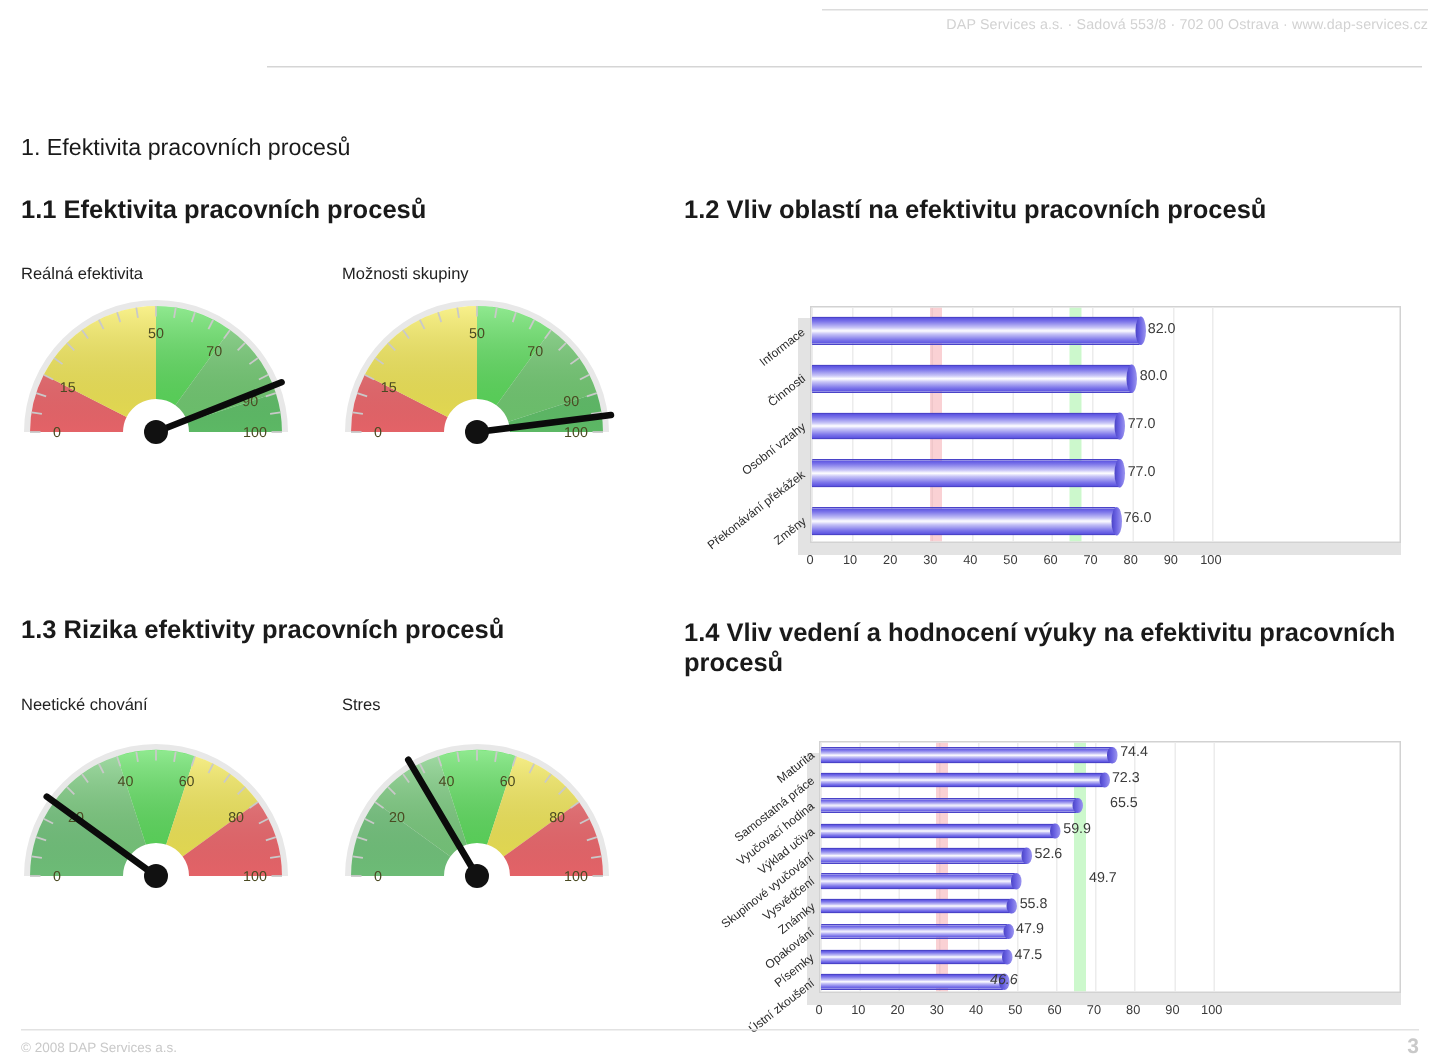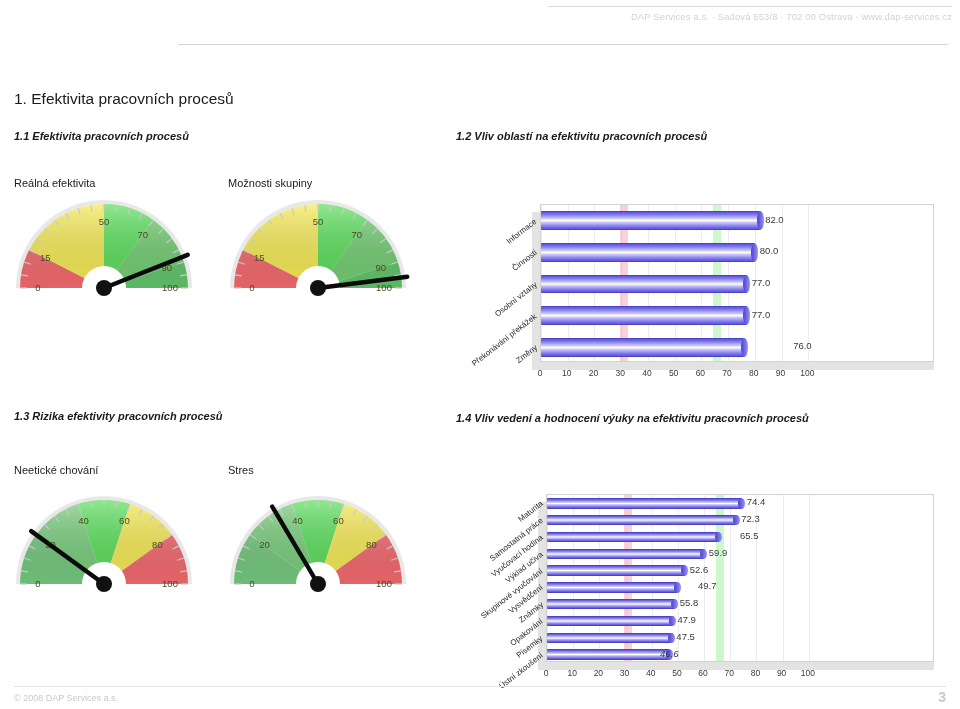--- a/index.html
+++ b/index.html
@@ -41,7 +41,7 @@
 
   
   .h1 { position:absolute; left:14px; top:90px; font-size:15.5px; font-weight:normal; }
-  .h2 { position:absolute; font-size:11px; font-weight:bold;font-style:italic; }
+  .h2 { position:absolute; font-size:17px; font-weight:bold; }
   .sub { position:absolute; font-size:11px; color:#222; }
 
   

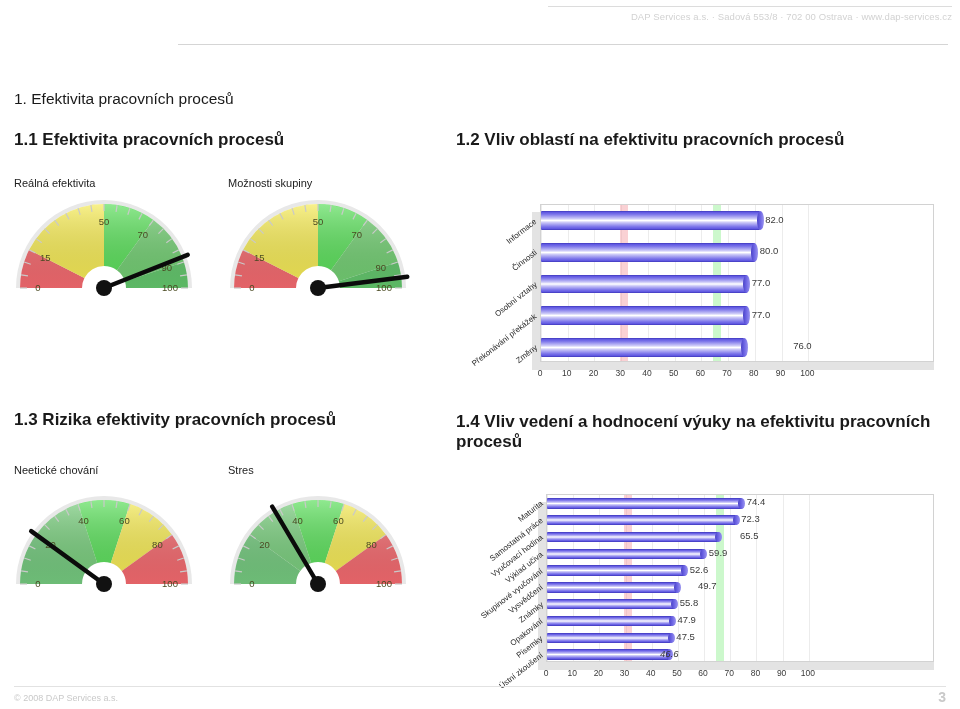--- a/index.html
+++ b/index.html
@@ -336,7 +336,7 @@
     <div class="cat-label" style="right: 416px; top: 81px;">Osobní vztahy</div>
     <div class="bar-label" style="left: 289.8px; top: 111.6px;">77.0</div>
     <div class="cat-label" style="right: 416px; top: 112.6px;">Překonávání překážek</div>
-    <div class="bar-label" style="left: 287.127px; top: 143.2px; margin-left: 44px;">76.0</div>
+    <div class="bar-label" style="left: 287.127px; top: 143.2px;">76.0</div>
     <div class="cat-label" style="right: 416px; top: 144.2px;">Změny</div>
     <div class="tick-label" style="left: 66px; top: 170px;">0</div>
     <div class="tick-label" style="left: 92.7273px; top: 170px;">10</div>

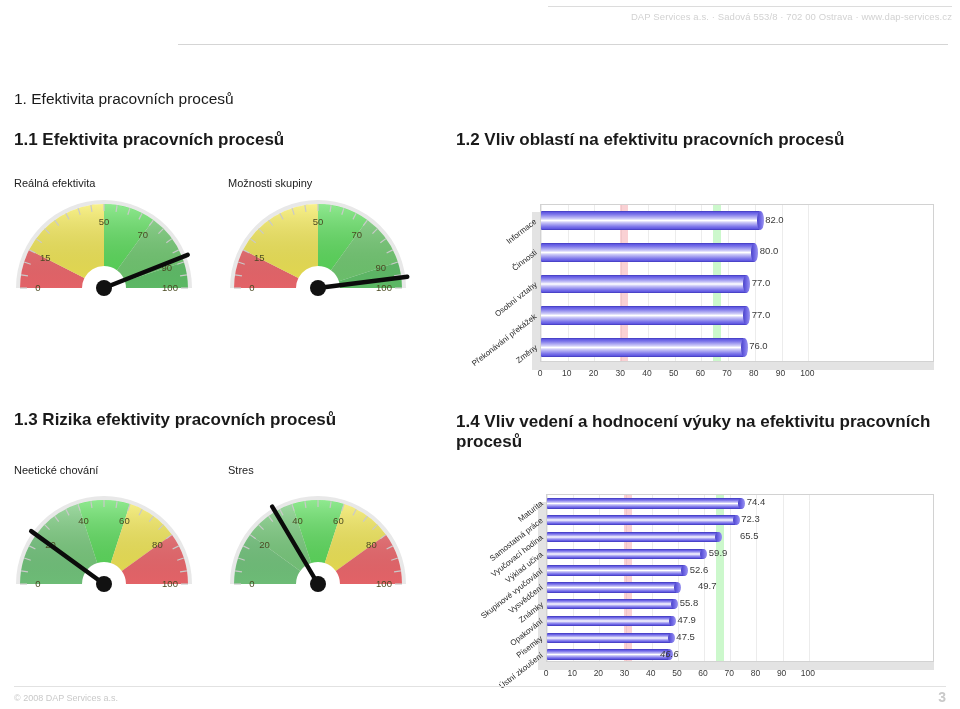--- a/index.html
+++ b/index.html
@@ -397,7 +397,7 @@
     <div class="cat-label" style="right: 410px; top: 60.8px;">Výklad učiva</div>
     <div class="bar-label" style="left: 227.716px; top: 76.6px;">52.6</div>
     <div class="cat-label" style="right: 410px; top: 77.6px;">Skupinové vyučování</div>
-    <div class="bar-label" style="left: 204px; top: 93.4px; padding-left: 32px;">49.7</div>
+    <div class="bar-label" style="left: 232px; top: 93.4px; padding-left: 32px;">49.7</div>
     <div class="cat-label" style="right: 410px; top: 94.4px;">Vysvědčení</div>
     <div class="bar-label" style="left: 217.767px; top: 110.2px;">55.8</div>
     <div class="cat-label" style="right: 410px; top: 111.2px;">Známky</div>

